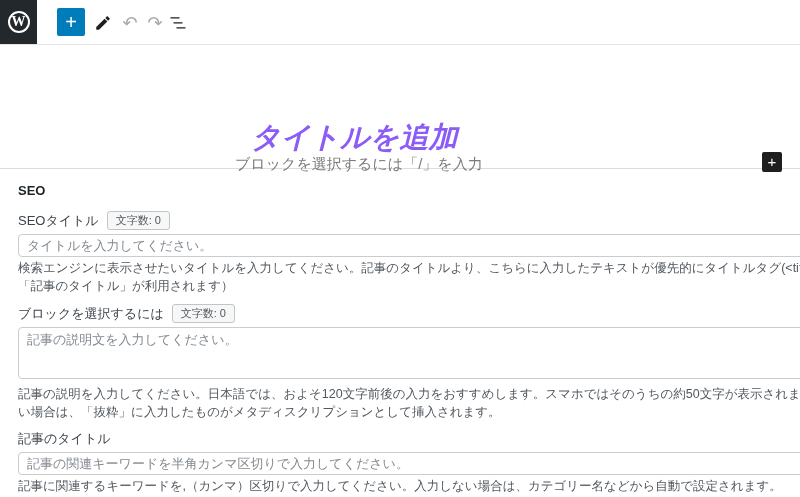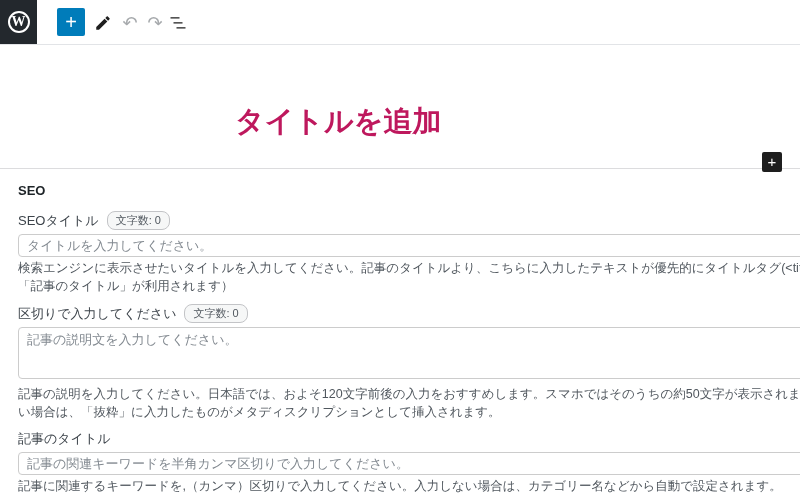--- a/index.html
+++ b/index.html
@@ -62,10 +62,11 @@
   .canvas { position: relative; height: 123px; background: #fff; }
   .post-title {
     position: absolute; left: 235px; top: 57px;
-    margin: 0;
+    margin: 16px;
     font-size: 29px; font-weight: 700;
-    color: #be185d;
+    color: #8b5cf6;
     cursor: text;
+    font-style: italic;
   }
   .block-placeholder {
     position: absolute; left: 235px; top: 110px;

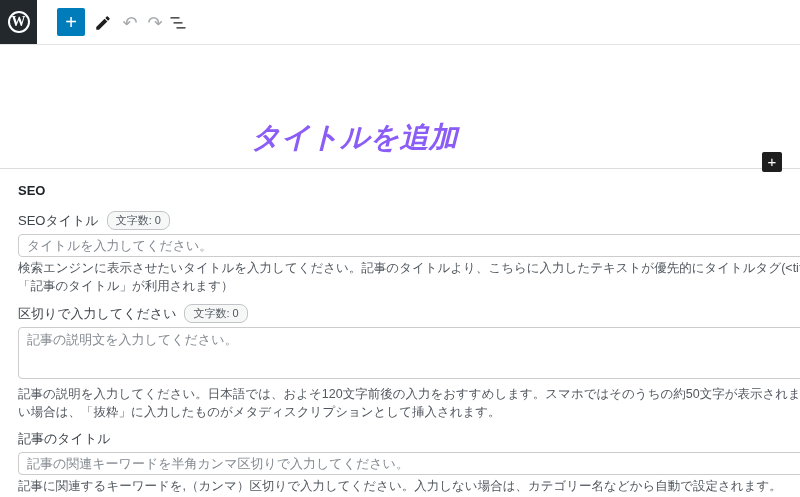--- a/index.html
+++ b/index.html
@@ -166,6 +166,7 @@
 <section class="canvas">
   <h1 class="post-title">タイトルを追加</h1>
 
+  <p class="block-placeholder">ブロックを選択するには「/」を入力</p>
 
   <button class="inline-inserter">
     <span>+</span>

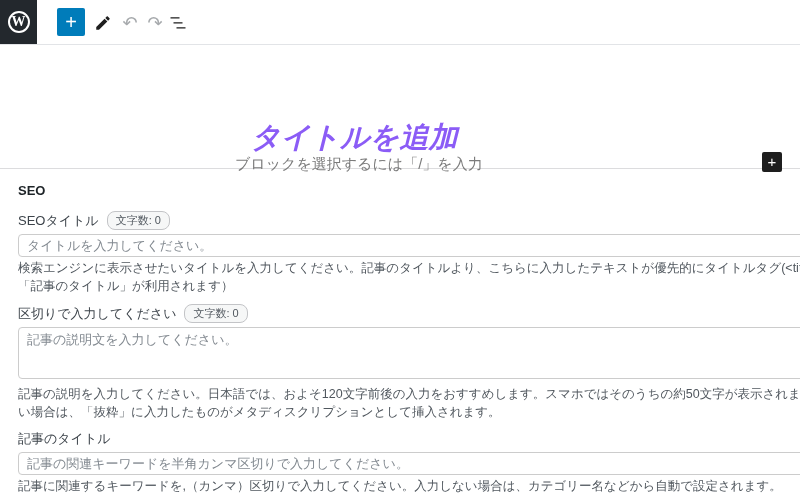--- a/index.html
+++ b/index.html
@@ -103,7 +103,7 @@
     font-size: 11px; color: #50575e;
     background: #f6f7f7;
     border: 1px solid #c3c4c7;
-    border-radius: 8px;
+    border-radius: 3px;
     padding: 1px 8px;
     white-space: nowrap;
   }

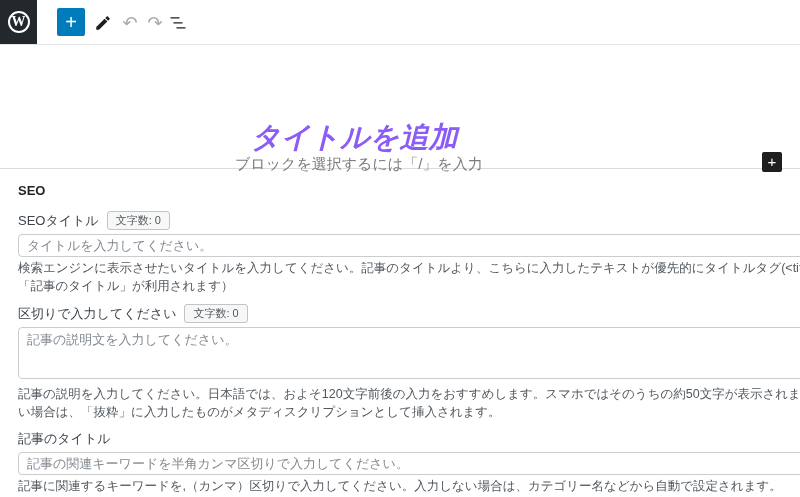--- a/index.html
+++ b/index.html
@@ -190,7 +190,7 @@
 
   <div class="field">
     <div class="label-row">
-      <label>区切りで入力してください</label>
+      <label>ブロックを選択するには</label>
       <span class="badge">文字数: 0</span>
     </div>
     <textarea class="text-area" placeholder="記事の説明文を入力してください。" style=""></textarea>

